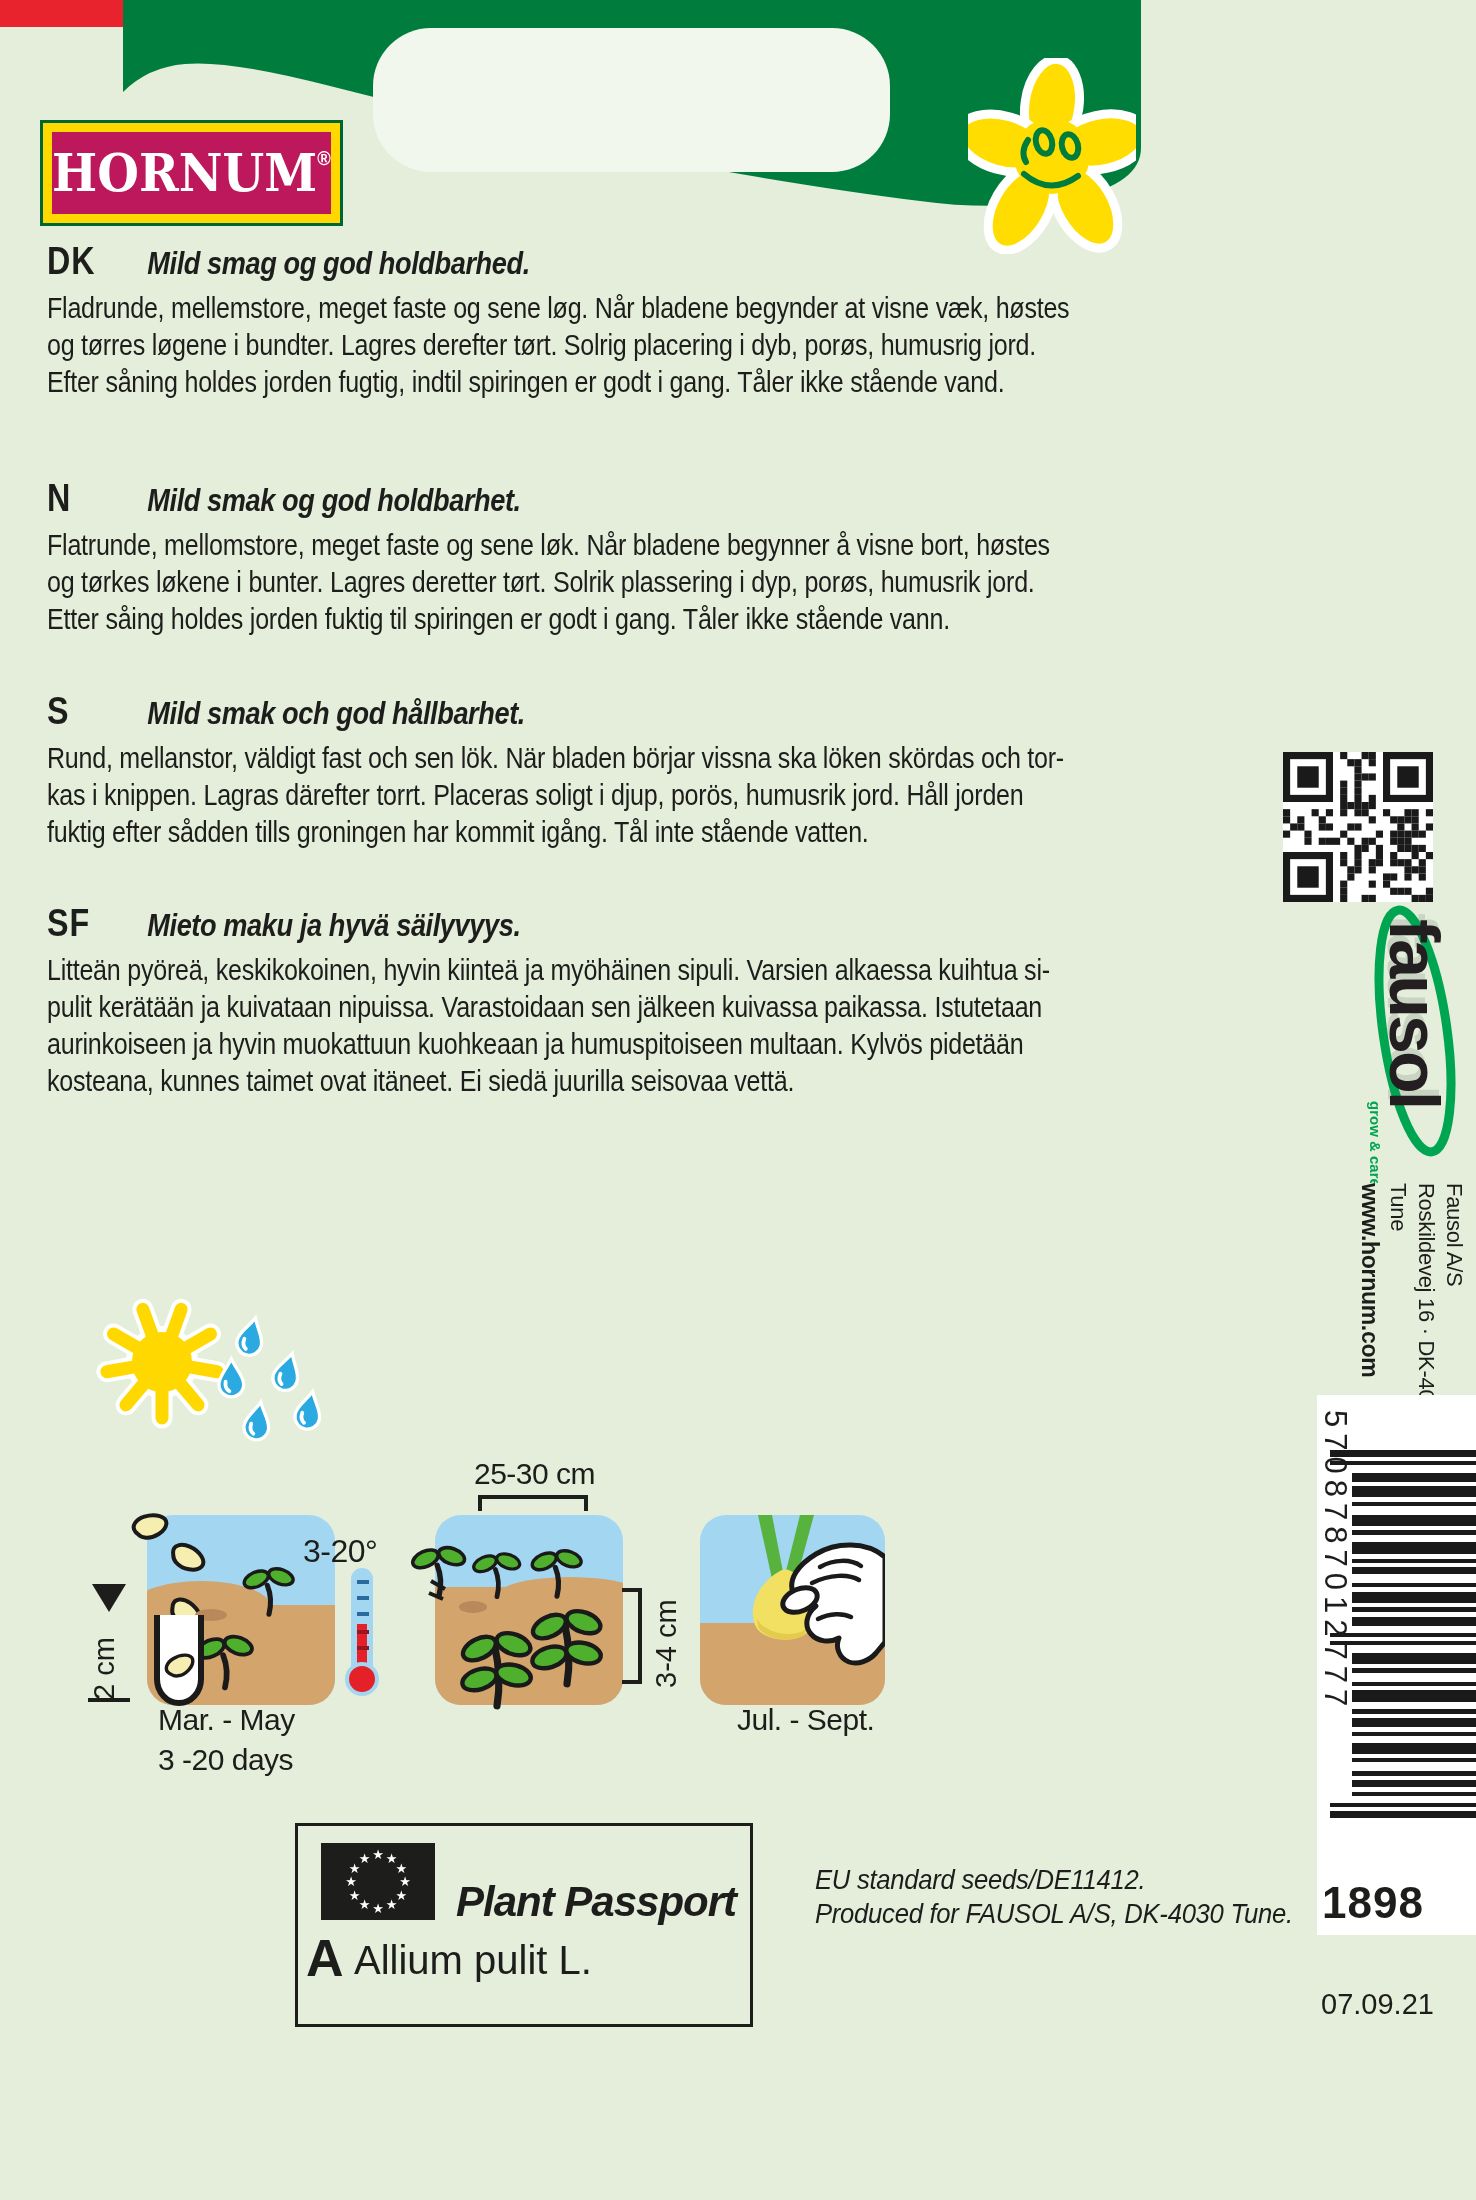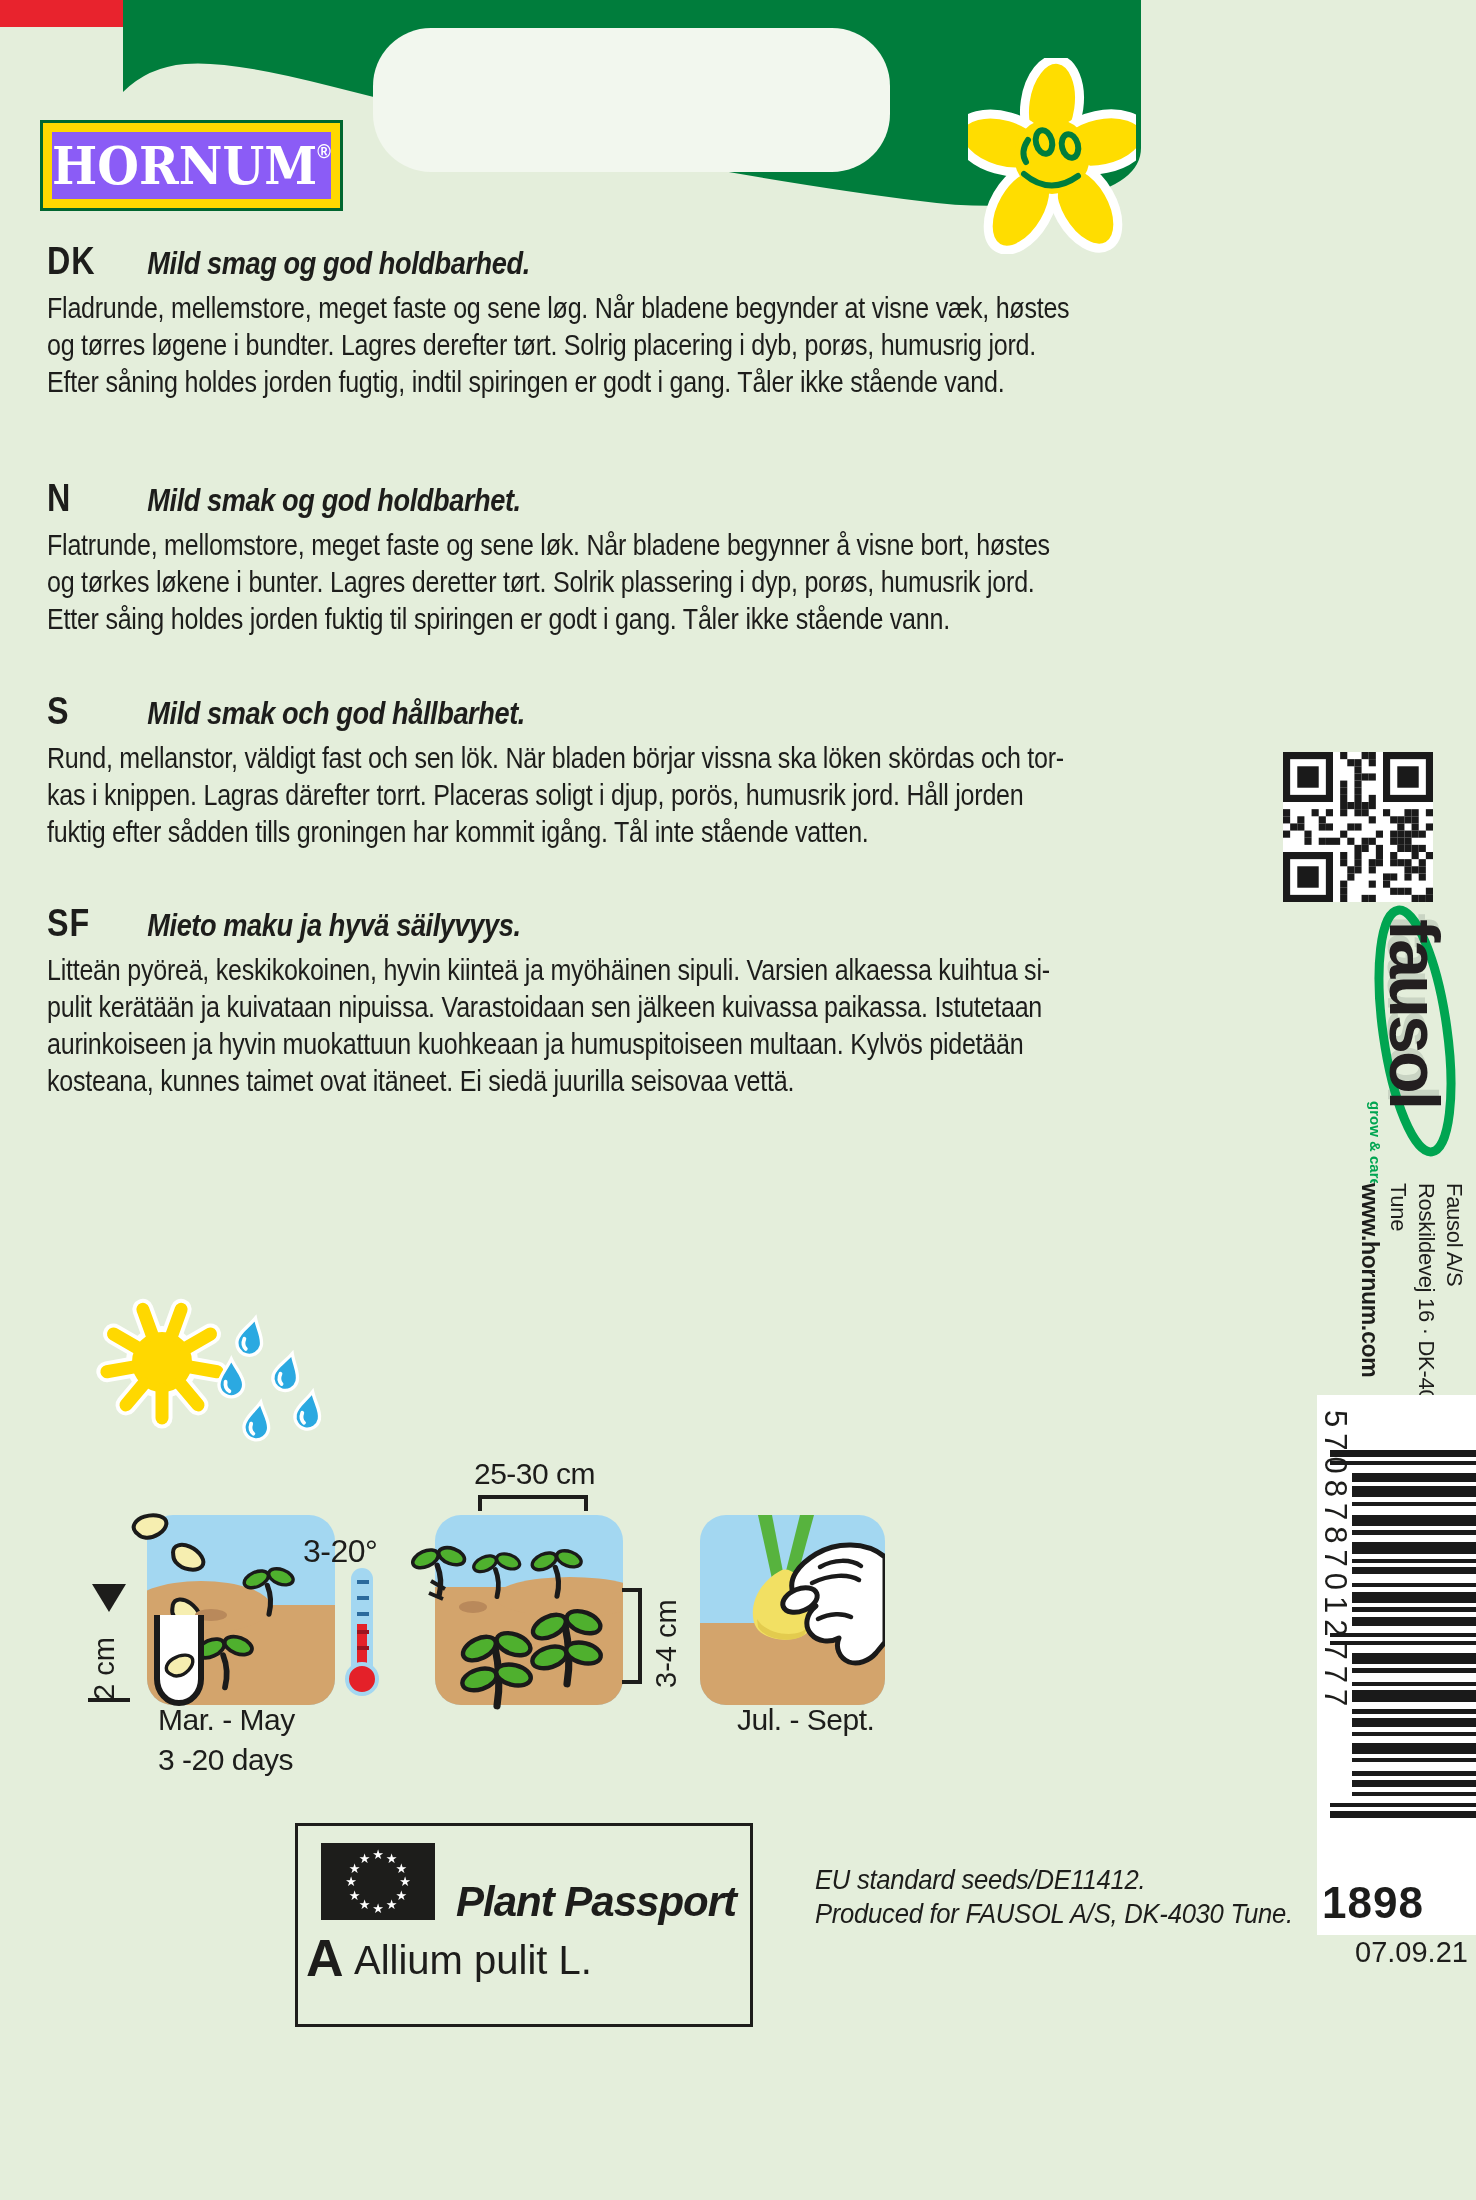--- a/index.html
+++ b/index.html
@@ -16,7 +16,7 @@
   .sec-title{font-weight:bold;font-style:italic;font-size:32px;letter-spacing:-.5px;}
   .sec-body{font-size:29.5px;line-height:37px;white-space:pre-line;letter-spacing:-.3px;}
   
-  #hornum{left:43px;top:123px;width:297px;height:85px;background:#8b5cf6;border:9px solid #ffd800;
+  #hornum{left:43px;top:123px;width:297px;height:100px;background:#be185d;border:9px solid #ffd800;
           box-shadow:0 0 0 3px #00662f;box-sizing:border-box;display:flex;align-items:center;justify-content:center;}
   #hornum .word{font-family:"DejaVu Serif","Liberation Serif",serif;font-weight:bold;color:#fff;
           font-size:52px;letter-spacing:0px;line-height:1;transform:scaleX(.92);}

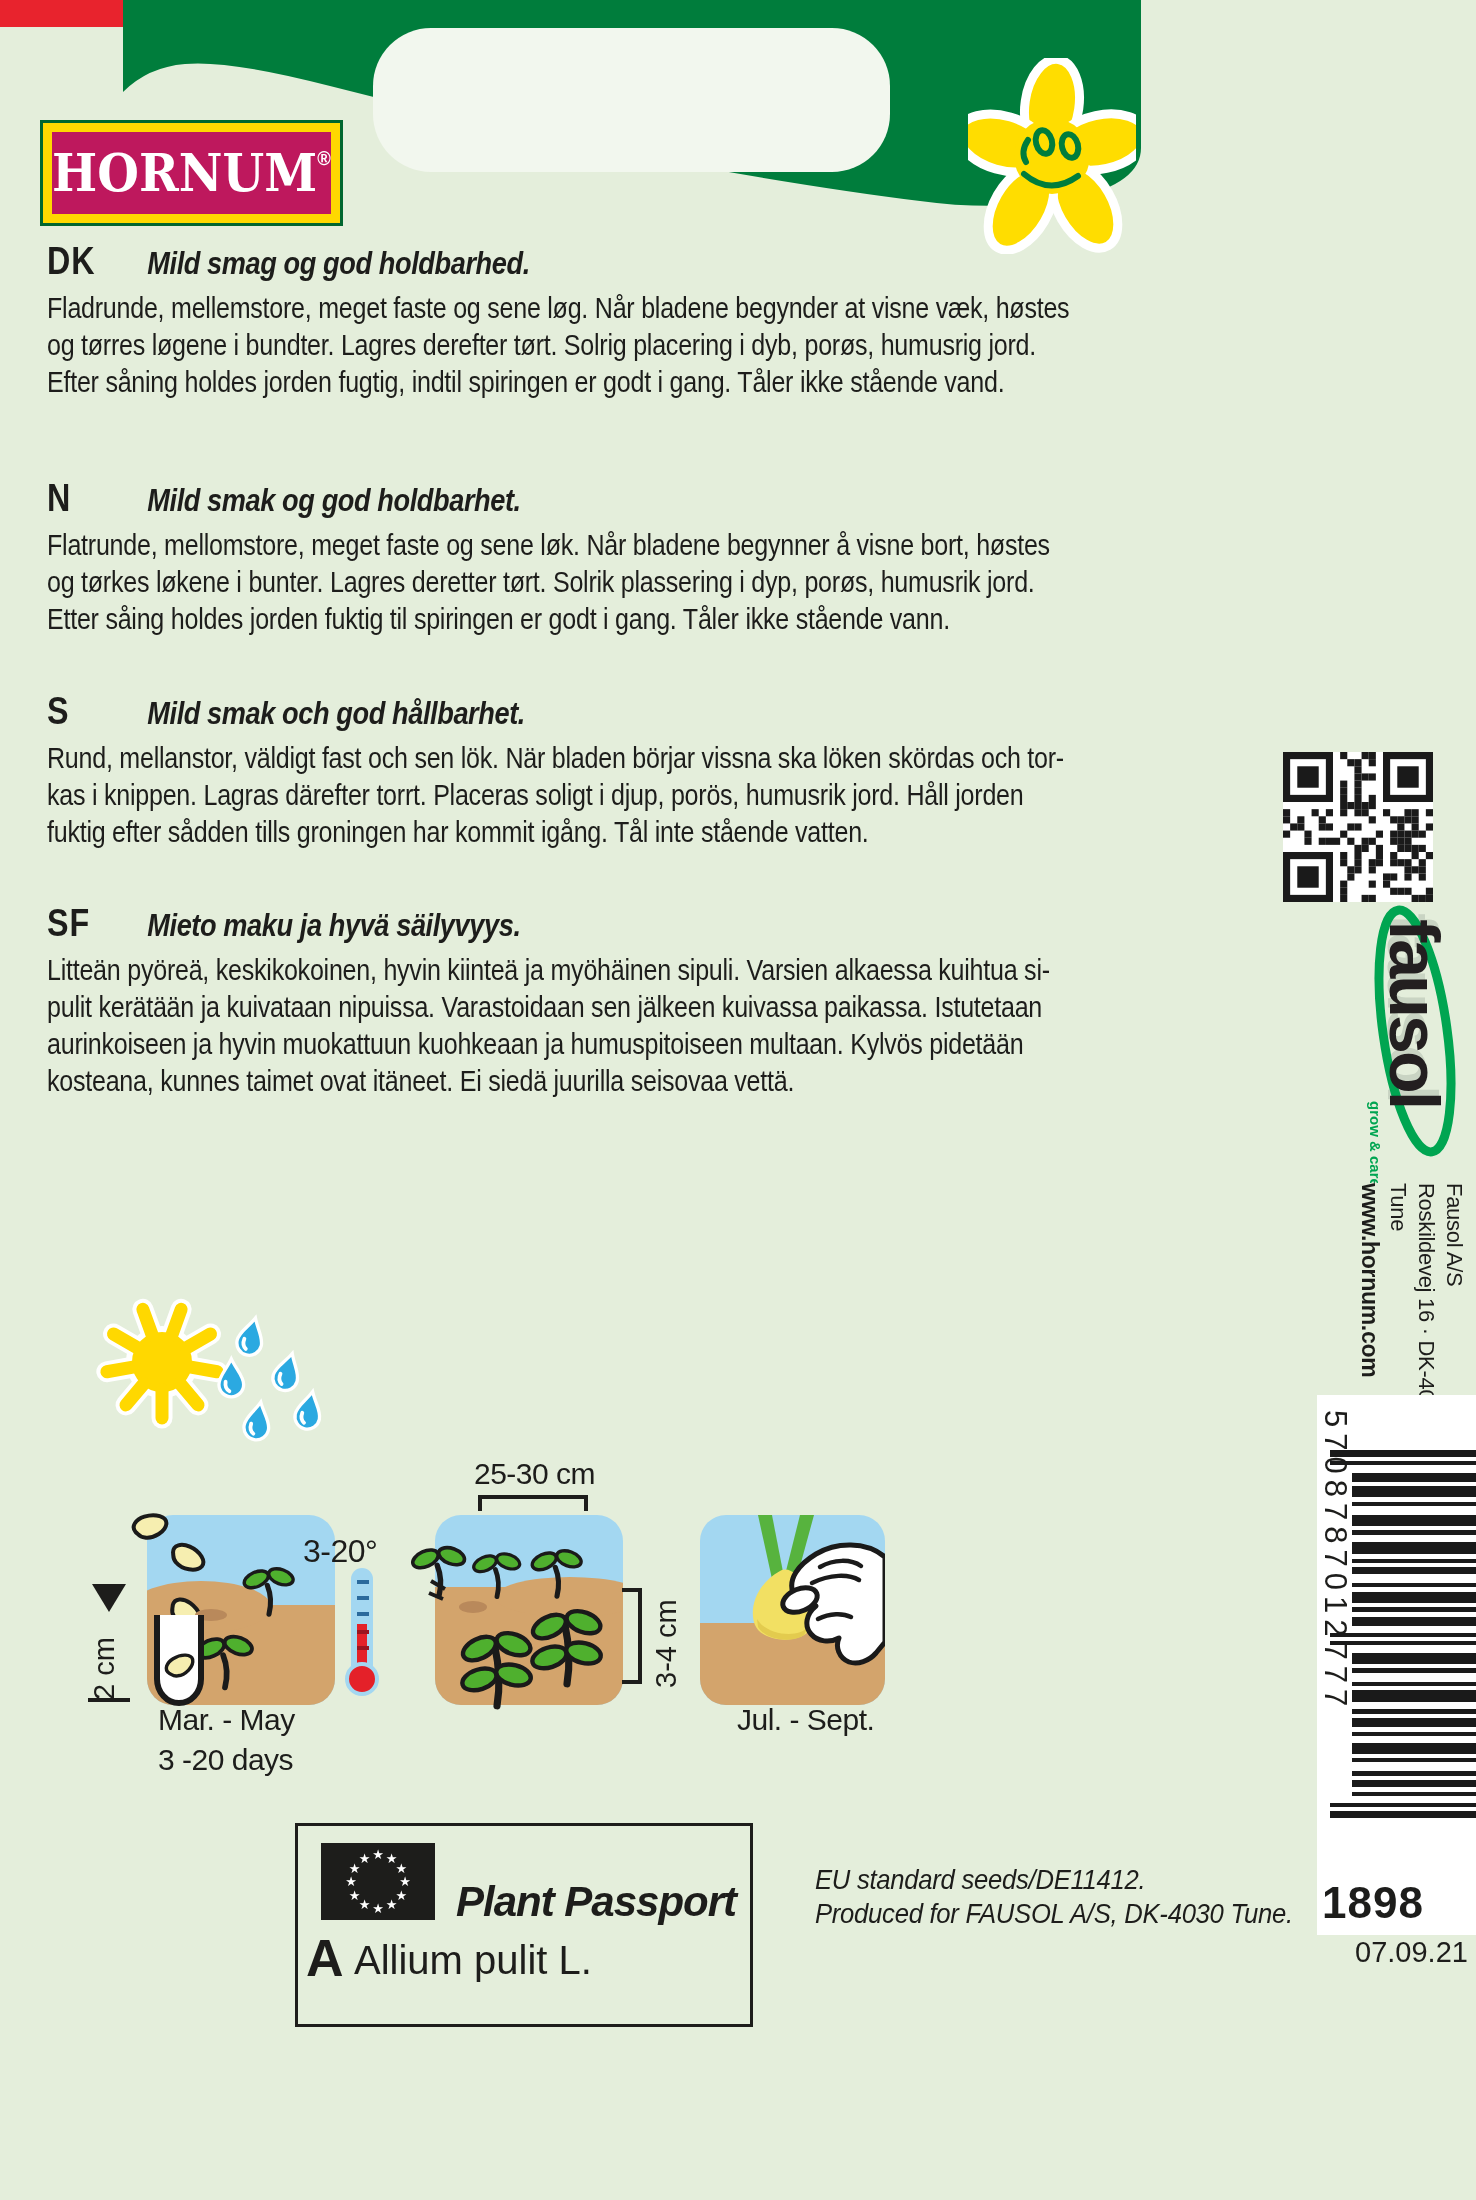--- a/index.html
+++ b/index.html
@@ -42,7 +42,7 @@
   #bars{left:1330px;top:1450px;width:146px;height:366px;}
   #bars div{position:absolute;background:#1a1a1a;right:0;}
   #itemno{left:1322px;top:1878px;font-size:44px;font-weight:bold;letter-spacing:1px;}
-  #pkdate{left:1321px;top:1936px;font-size:29px;margin-left:34px;}
+  #pkdate{left:1321px;top:1988px;font-size:29px;}
   
   #passport{left:295px;top:1823px;width:458px;height:204px;border:3px solid #1d1d1b;box-sizing:border-box;}
   #euflag{position:absolute;left:23px;top:17px;width:114px;height:77px;background:#1d1d1b;}

